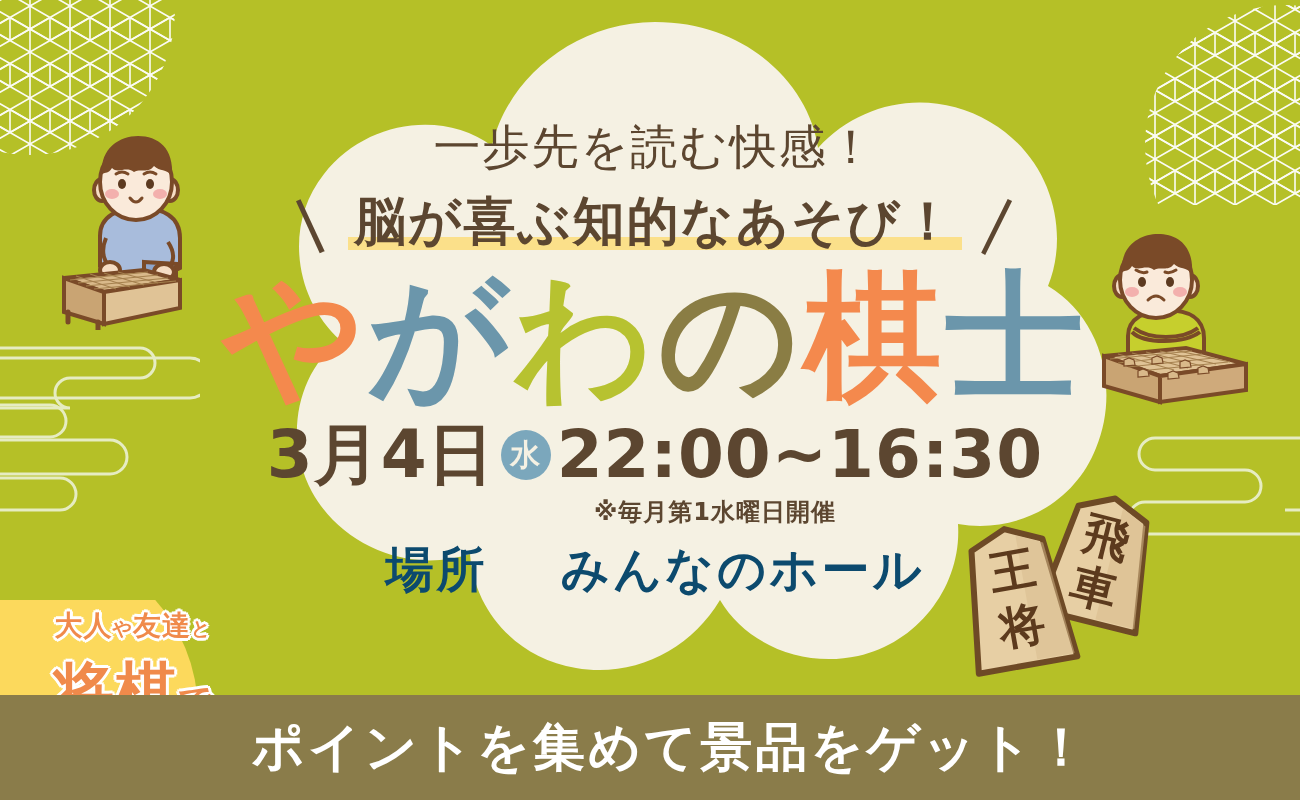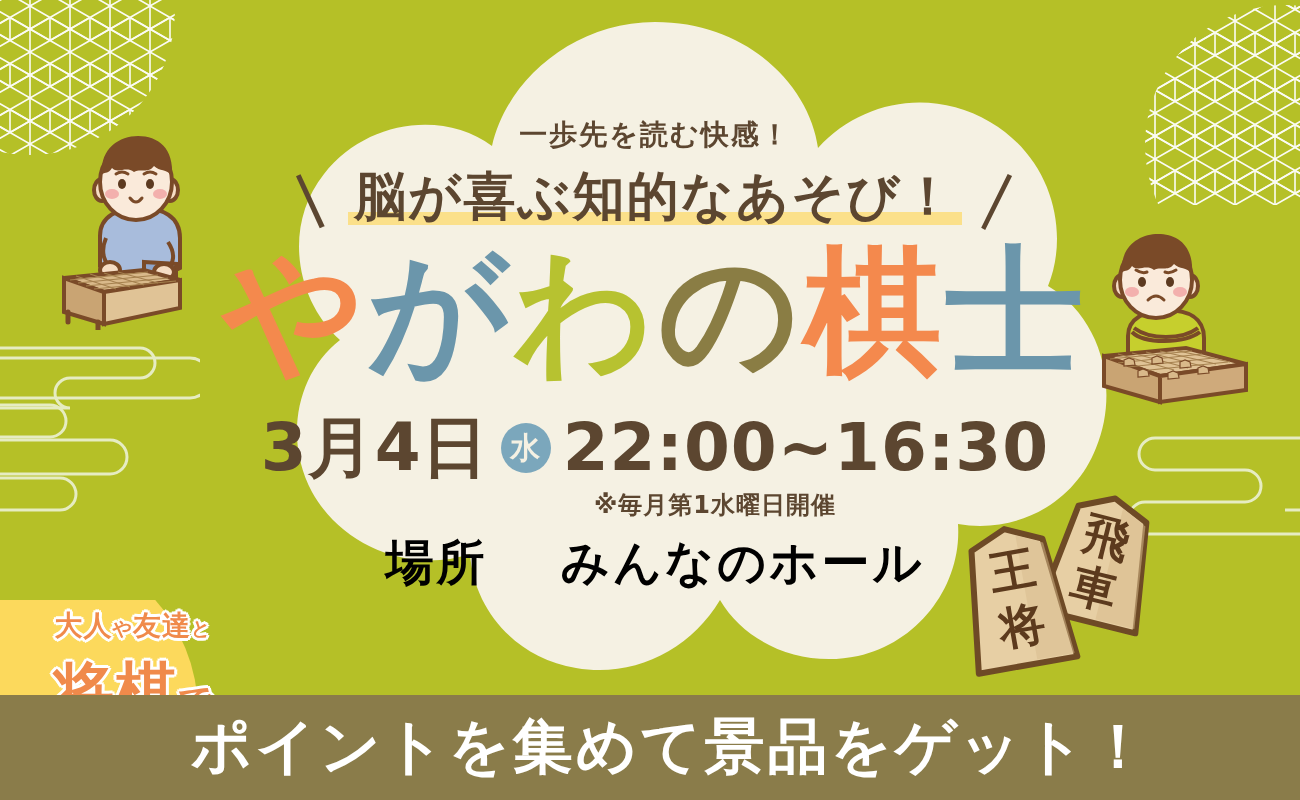--- a/index.html
+++ b/index.html
@@ -41,7 +41,7 @@
   }
   .lead {
     margin-top:98px;
-    font-size:28px; font-weight:700; color:#5c4630;
+    font-size:47px; font-weight:400; color:#5c4630;
     letter-spacing:2px;
     font-family:"DejaVu Sans", sans-serif;
   }

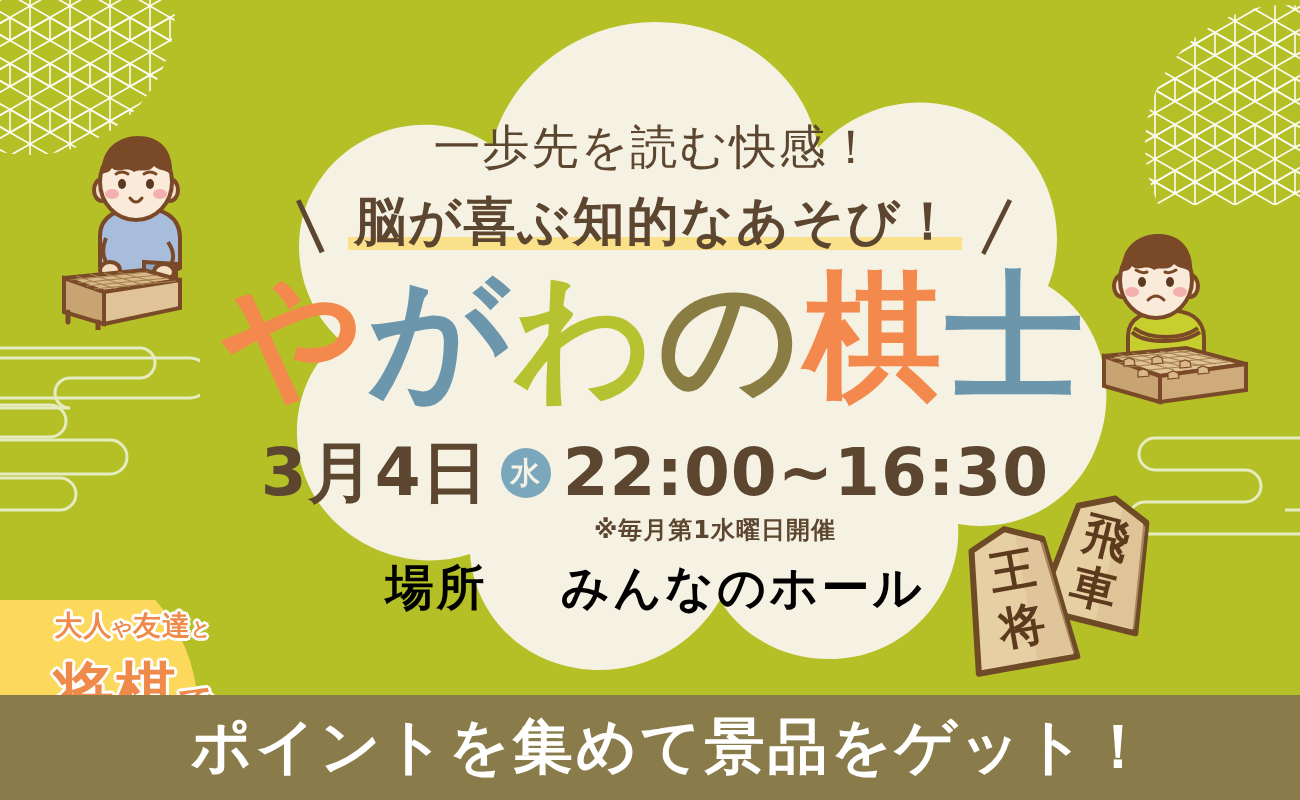--- a/index.html
+++ b/index.html
@@ -71,9 +71,9 @@
   .title span { display:inline-block; }
 
   .datetime {
-    margin-top:34px;
+    margin-top:16px;
     font-size:66px; font-weight:700; color:#5c4630;
-    display:flex; align-items:center; justify-content:center; gap:6px;
+    display:flex; align-items:center; justify-content:center; 
     letter-spacing:1px; line-height:1;
   }
   .daybadge {

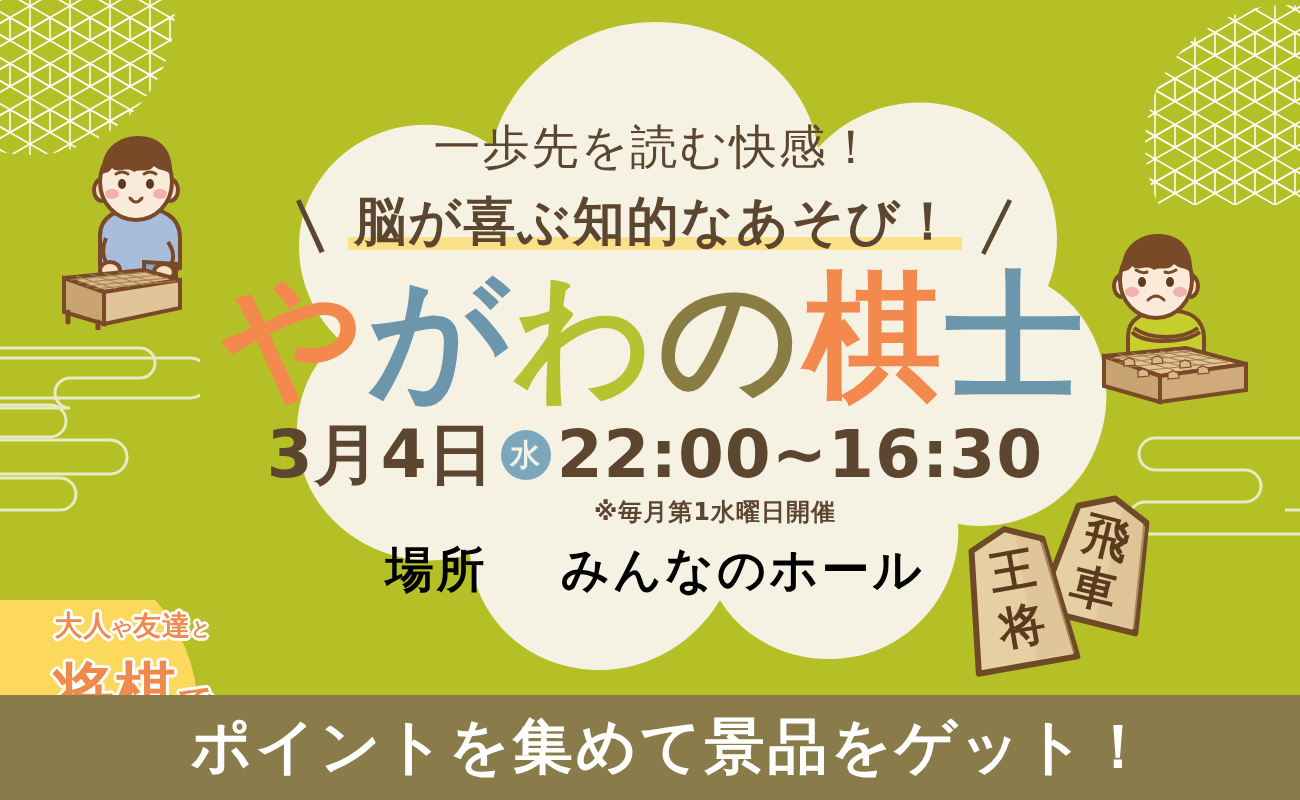--- a/index.html
+++ b/index.html
@@ -89,7 +89,7 @@
   }
   .venue {
     margin-top:10px;
-    font-size:48px; font-weight:700; color:#000000; letter-spacing:3px;
+    font-size:48px; font-weight:700; color:#0c4a6e; letter-spacing:3px;
   }
 
   

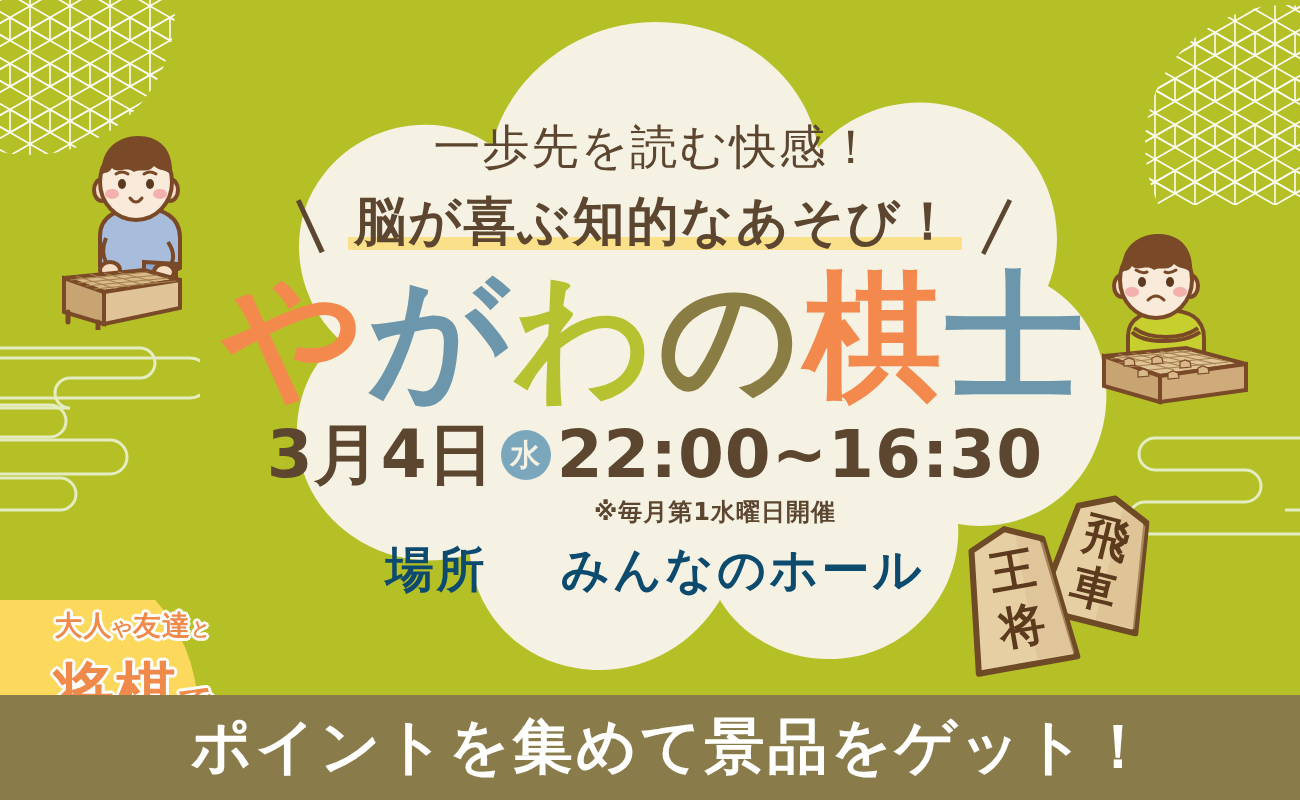--- a/index.html
+++ b/index.html
@@ -121,7 +121,7 @@
     display:flex; align-items:center; justify-content:center;
   }
   .banner-text {
-    color:#fff; font-size:60px; font-weight:700; letter-spacing:3px;
+    color:#fff; font-size:52px; font-weight:700; letter-spacing:3px;
     margin-left:42px;
   }
 </style>

